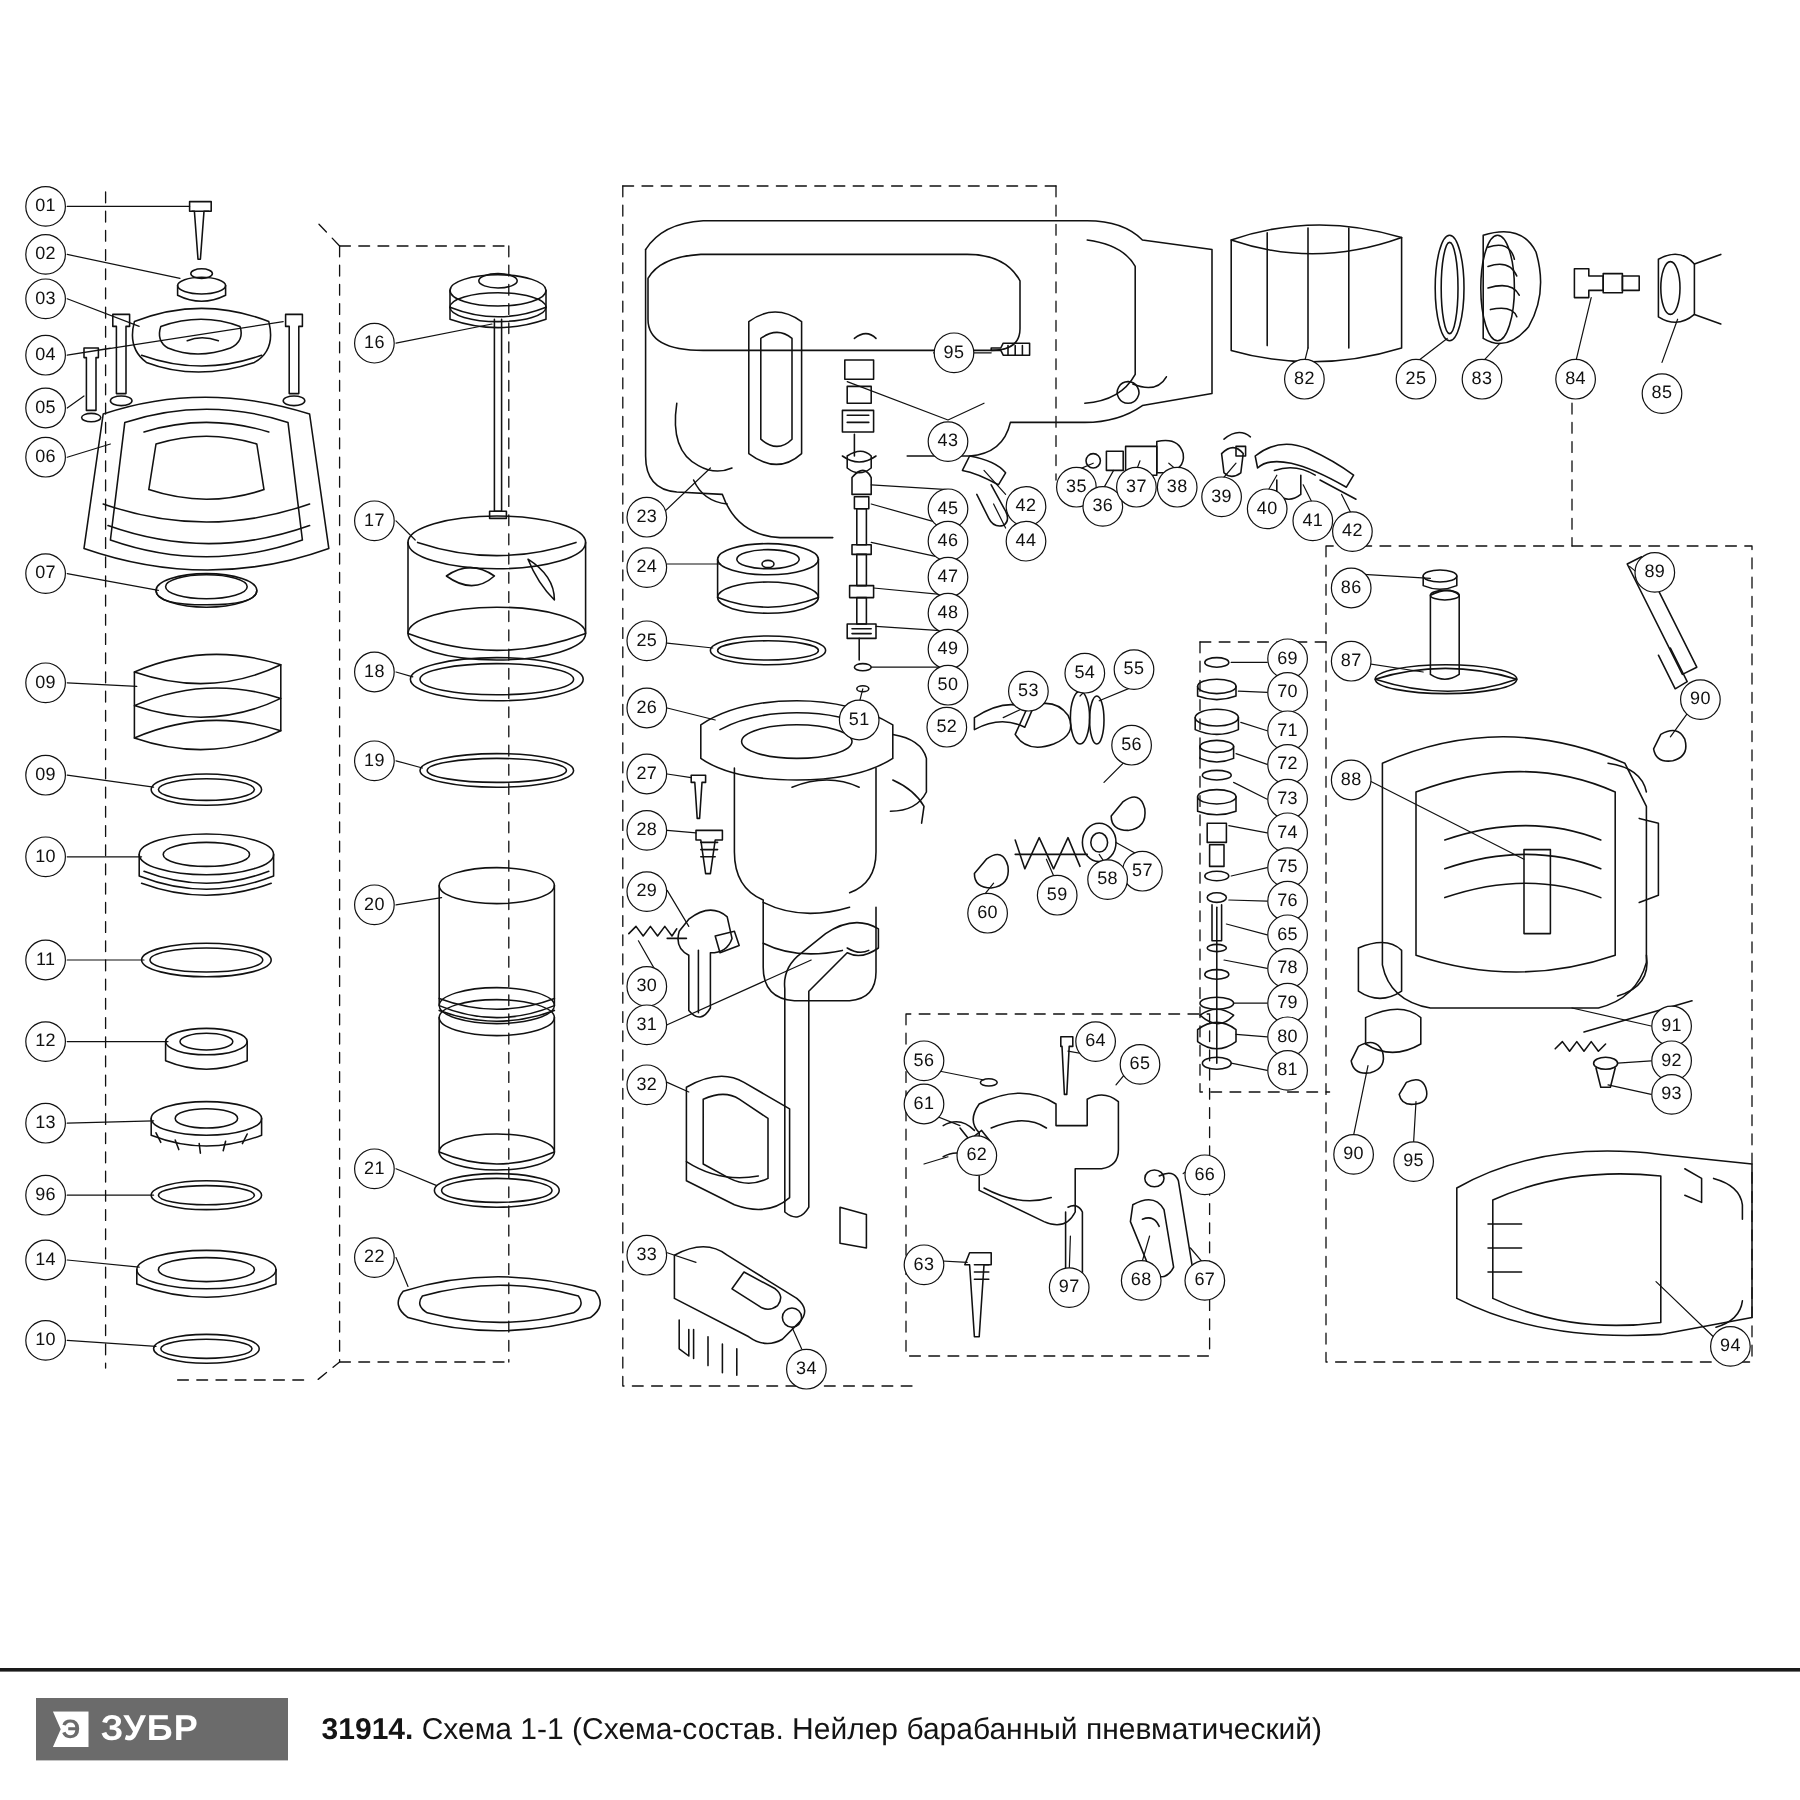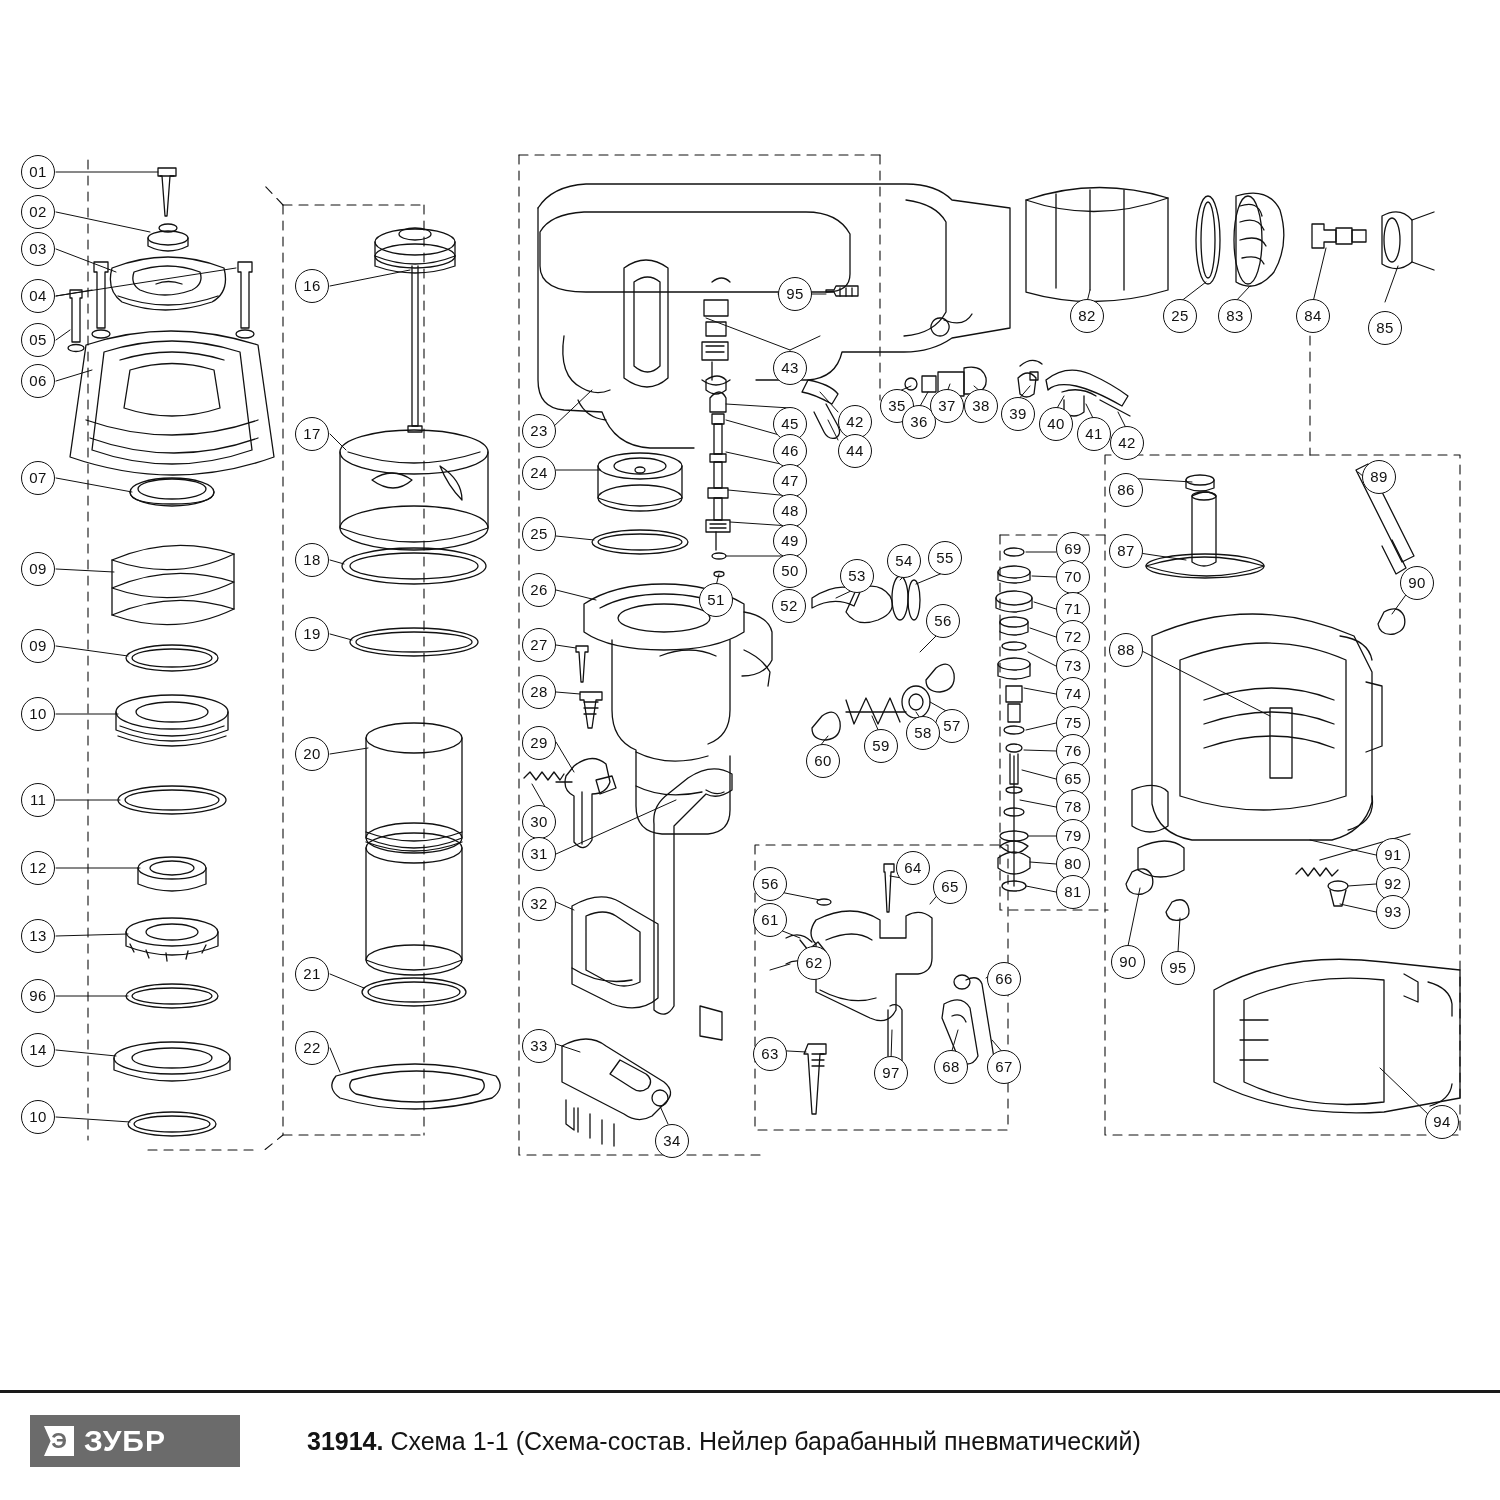--- a/index.html
+++ b/index.html
@@ -98,7 +98,7 @@
     font-family: "Liberation Sans", sans-serif;
   }
   .caption {
-    margin-left: 67px;
+    margin-left: 28px;
     font-size: 25px;
     color: #141414;
     white-space: nowrap;

